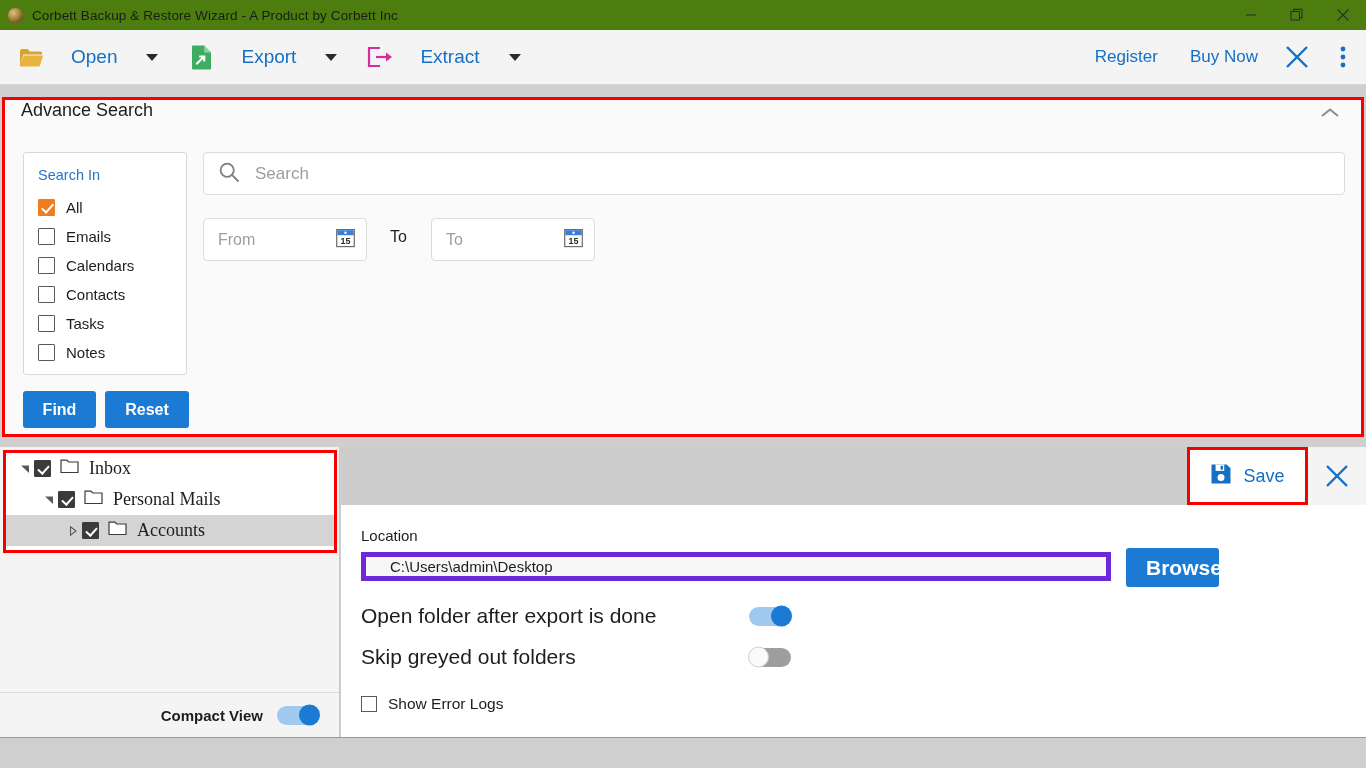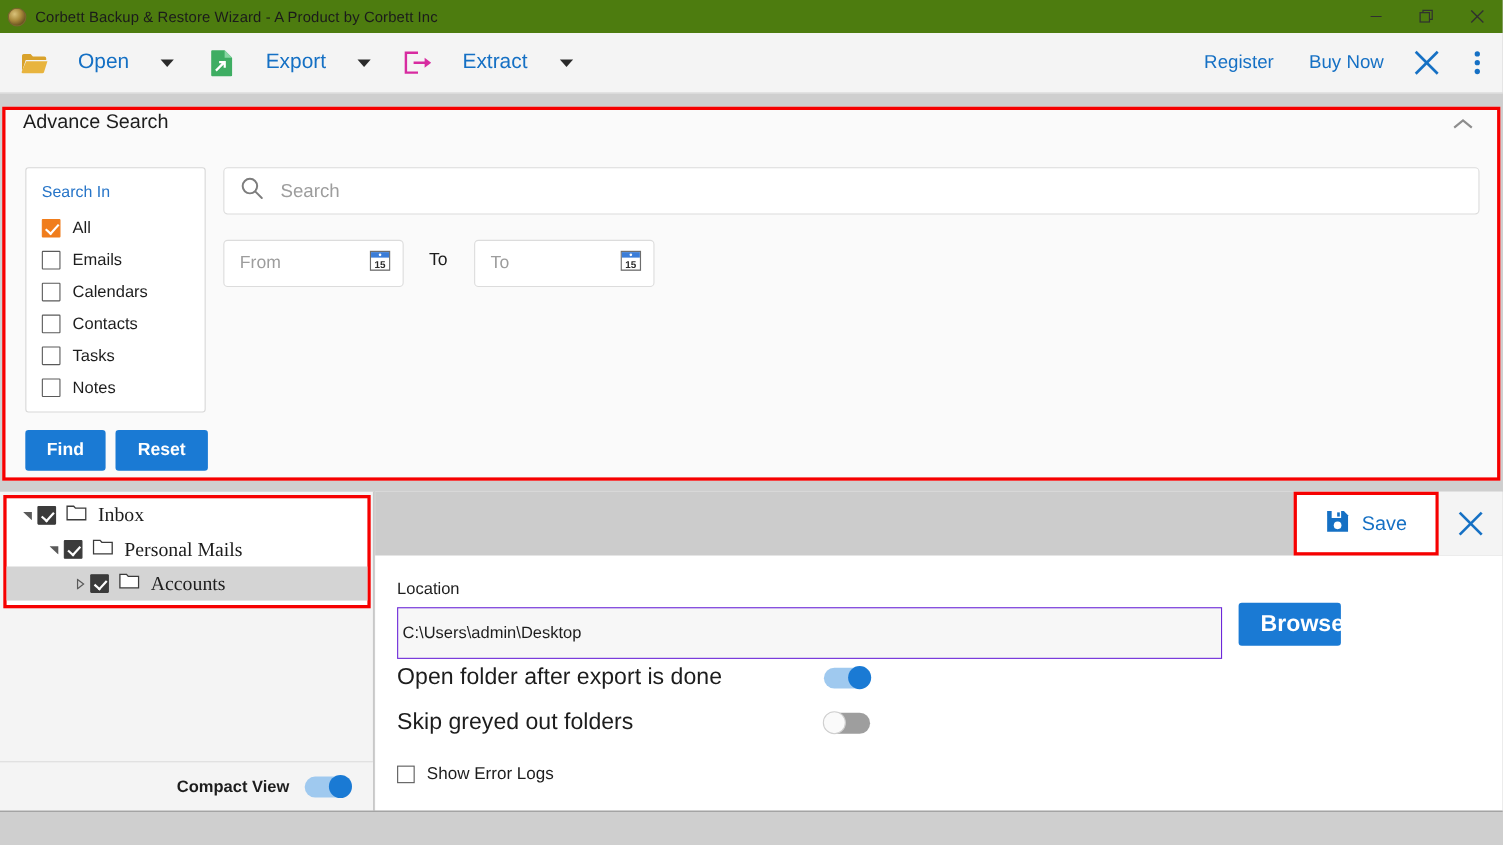--- a/index.html
+++ b/index.html
@@ -198,7 +198,7 @@
   }
   #save-red {
     border: 3px solid #f60000; background: #ffffff;
-    height: 58px; width: 132px;
+    height: 58px; width: 121px;
     display: flex; align-items: center; justify-content: center; cursor: default;
   }
   #save-label { font-size: 18px; color: #1570c4; margin-left: 11px; }

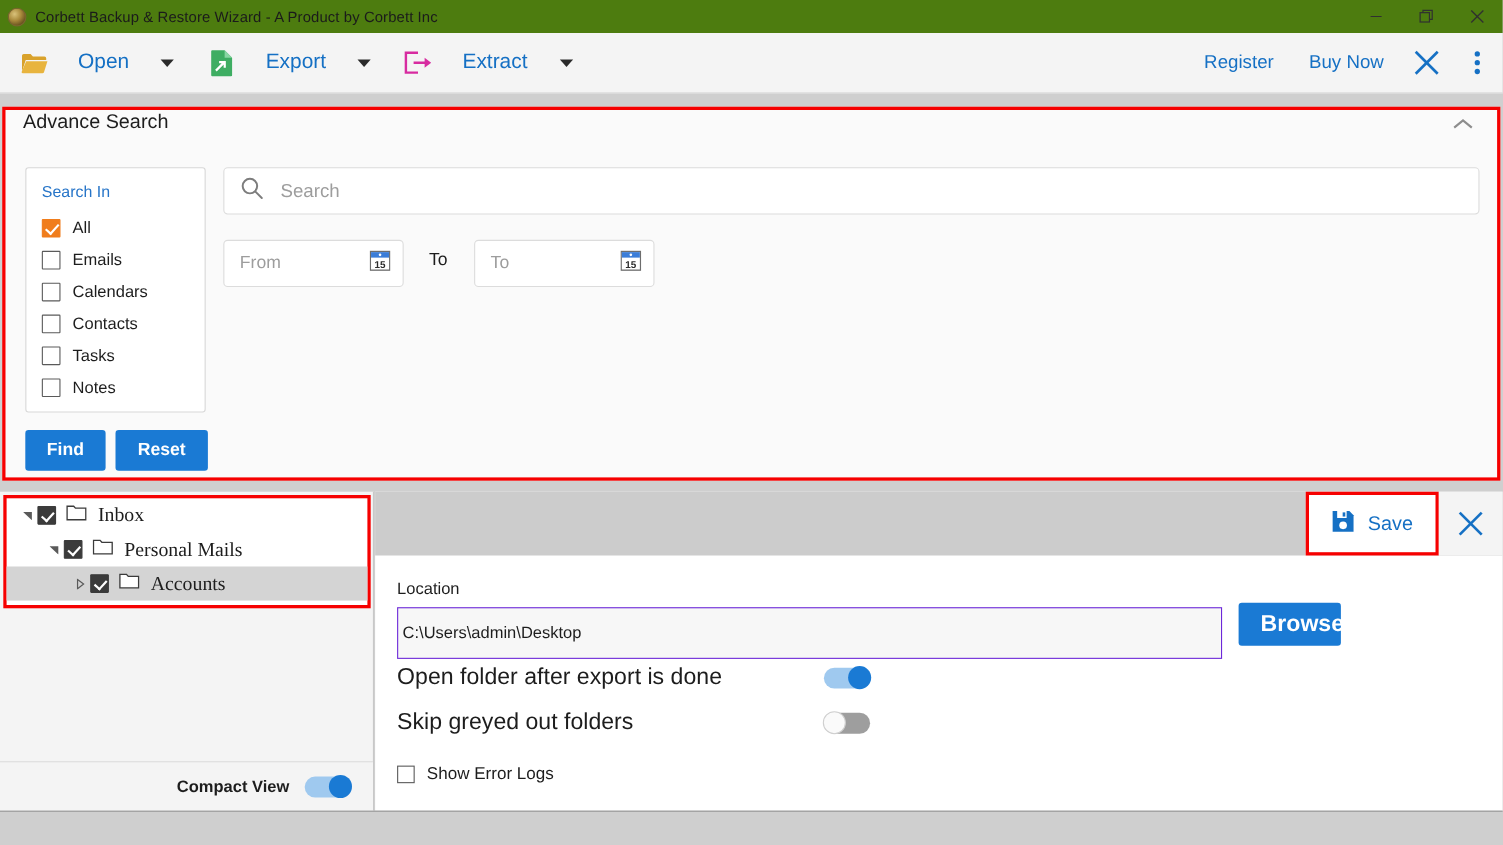--- a/index.html
+++ b/index.html
@@ -209,10 +209,10 @@
 
   #loc-label { position: absolute; left: 20px; top: 80px; font-size: 15px; color: #1d1d1d; }
   #loc-input {
-    position: absolute; left: 20px; top: 105px; width: 750px; height: 47px;
-    border: 1px solid #6d28d9; background: #f7f7f7;
+    position: absolute; left: 20px; top: 105px; width: 750px; height: 29px;
+    border: 5px solid #6d28d9; background: #f7f7f7;
     font-family: "Liberation Sans", sans-serif; font-size: 15px; color: #1d1d1d;
-    padding-left: 4px; outline: none;
+    padding-left: 24px; outline: none;
   }
   #browse-btn {
     position: absolute; left: 785px; top: 101px; width: 93px; height: 39px;

